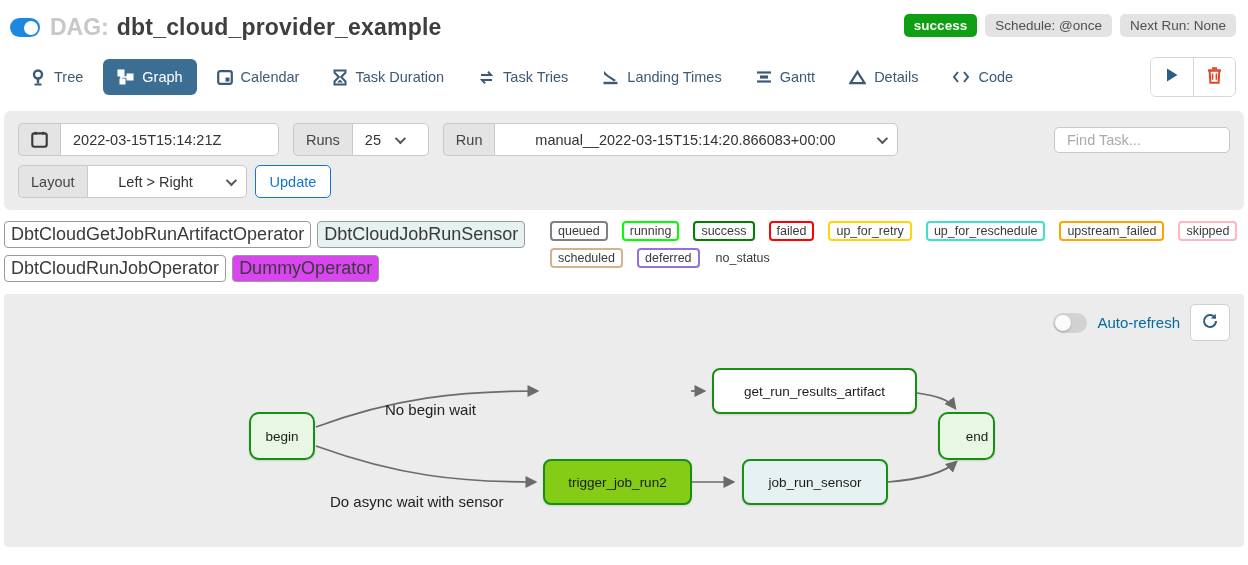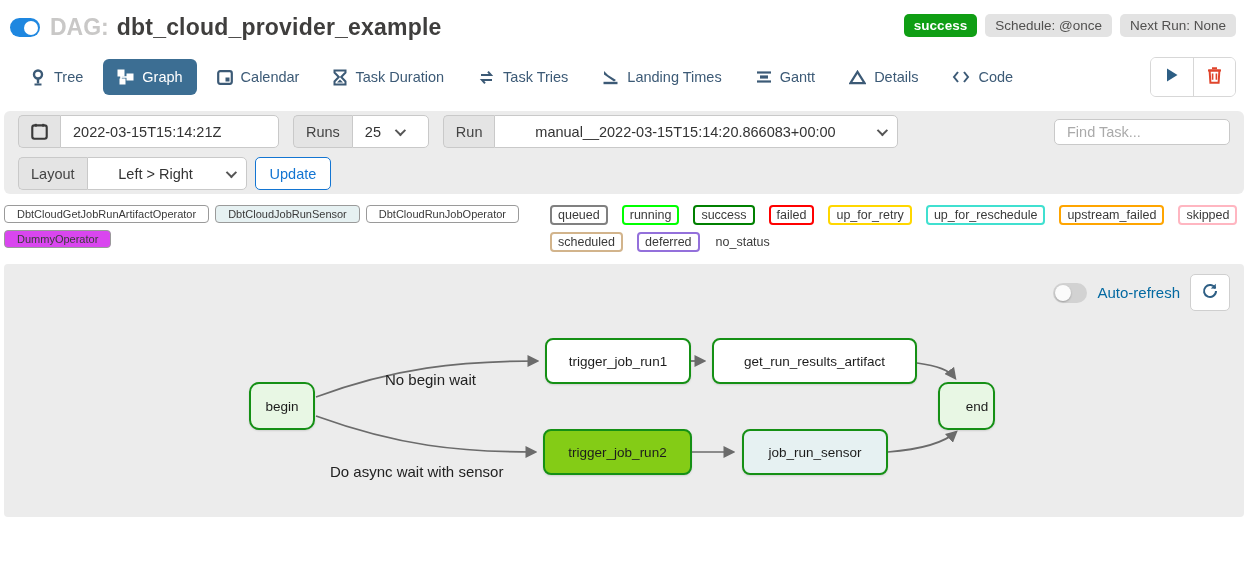--- a/index.html
+++ b/index.html
@@ -29,7 +29,7 @@
   .tab-actions .abtn + .abtn { border-left:1px solid #d7d7d7; }
 
   
-  .filters { margin:2px 4px 0 4px; background:#ececec; border-radius:6px; padding:4px 14px; }
+  .filters { margin:2px 4px 0 4px; background:#ececec; border-radius:6px; padding:12px 14px; }
   .frow { display:flex; align-items:center; gap:14px; }
   .frow + .frow { margin-top:9px; }
   .igroup { display:flex; align-items:stretch; height:33px; border-radius:5px; }

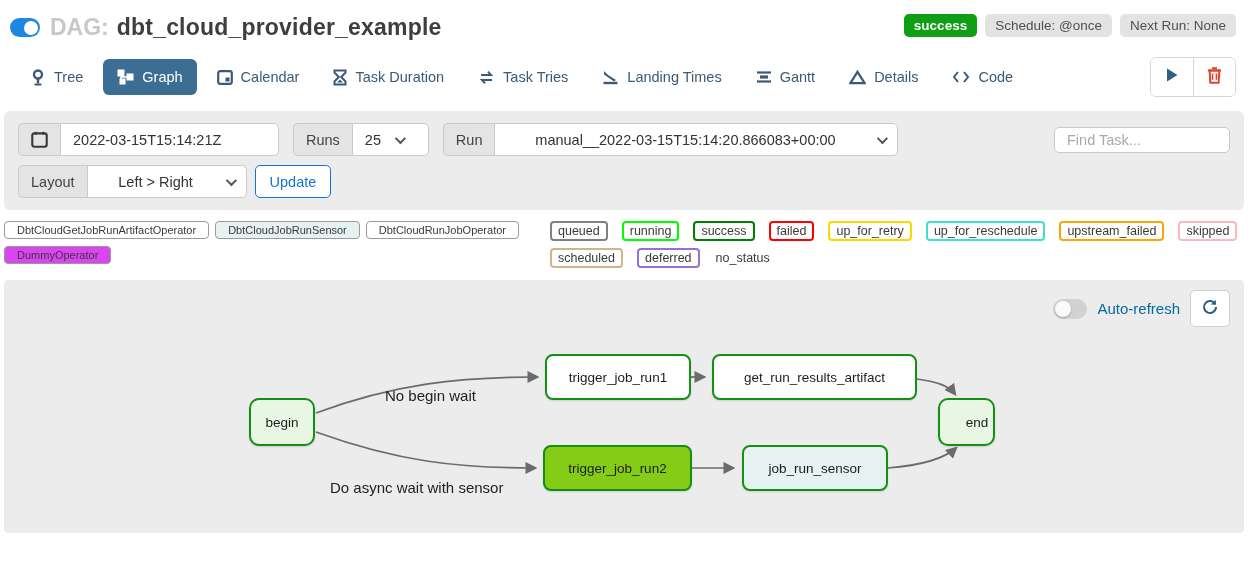--- a/index.html
+++ b/index.html
@@ -51,7 +51,7 @@
   .legend { display:flex; padding:11px 4px 8px 4px; align-items:flex-start; }
   .ops { width:546px; display:flex; flex-wrap:wrap; gap:7px 6px; }
   .stats { flex:1; display:flex; flex-wrap:wrap; gap:7px 14px; align-items:center; }
-  .op-badge { font-size:11px; color:#3a3a3a; background:#fff; border:1px solid #9a9a9a; border-radius:4px; padding:2px 12px; white-space:nowrap; }
+  .op-badge { font-size:18px; color:#3a3a3a; background:#fff; border:1px solid #9a9a9a; border-radius:4px; padding:2px 6px; white-space:nowrap; }
   .st-badge { font-size:12.5px; color:#3a3a3a; background:#fff; border:2px solid #888; border-radius:4px; padding:1px 6px; white-space:nowrap; }
   .st-badge.borderless { border-color:transparent; padding-left:0; }
 

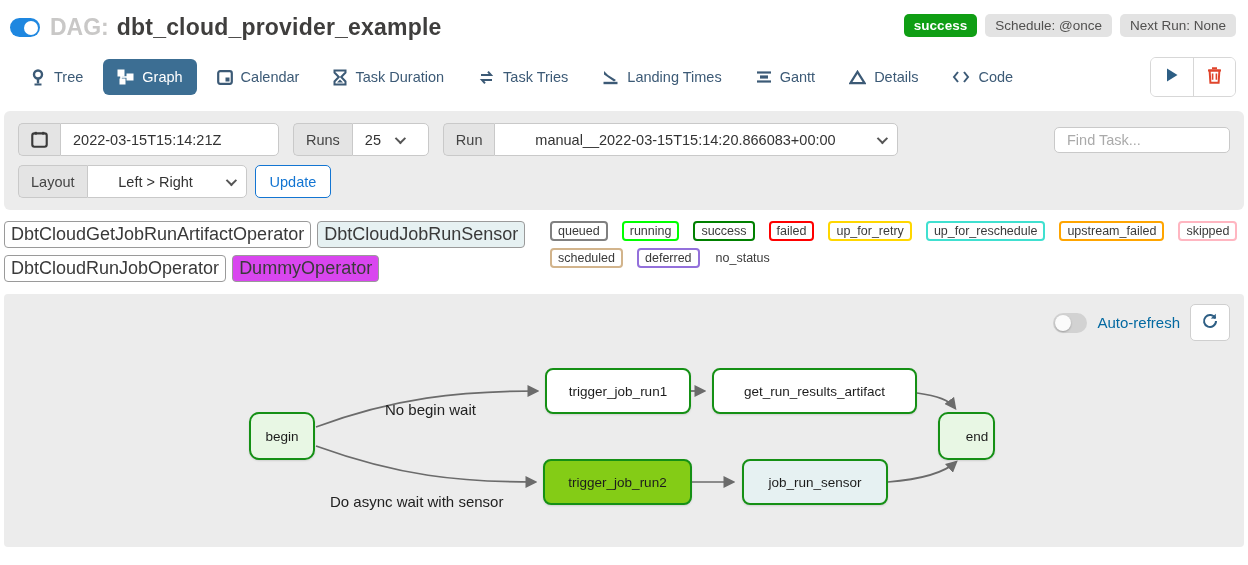--- a/index.html
+++ b/index.html
@@ -270,7 +270,6 @@
   </svg>
 
   <div class="node" style="left: 245px; top: 118px; width: 66px; height: 48px; border-radius: 10px; background-color: rgb(232, 247, 228); border-color: rgb(21, 144, 21);">begin</div>
-  <div class="node" style="left: 541px; top: 74px; width: 146px; height: 46px; background-color: rgb(255, 255, 255); border-color: rgb(21, 144, 21);">trigger_job_run1</div>
   <div class="node" style="left: 708px; top: 74px; width: 205px; height: 46px; background-color: rgb(255, 255, 255); border-color: rgb(21, 144, 21);">get_run_results_artifact</div>
   <div class="node" style="left: 539px; top: 165px; width: 149px; height: 46px; background-color: #84cc16; border-color: rgb(21, 144, 21);">trigger_job_run2</div>
   <div class="node" style="left: 738px; top: 165px; width: 146px; height: 46px; background-color: rgb(230, 241, 242); border-color: rgb(21, 144, 21);">job_run_sensor</div>

